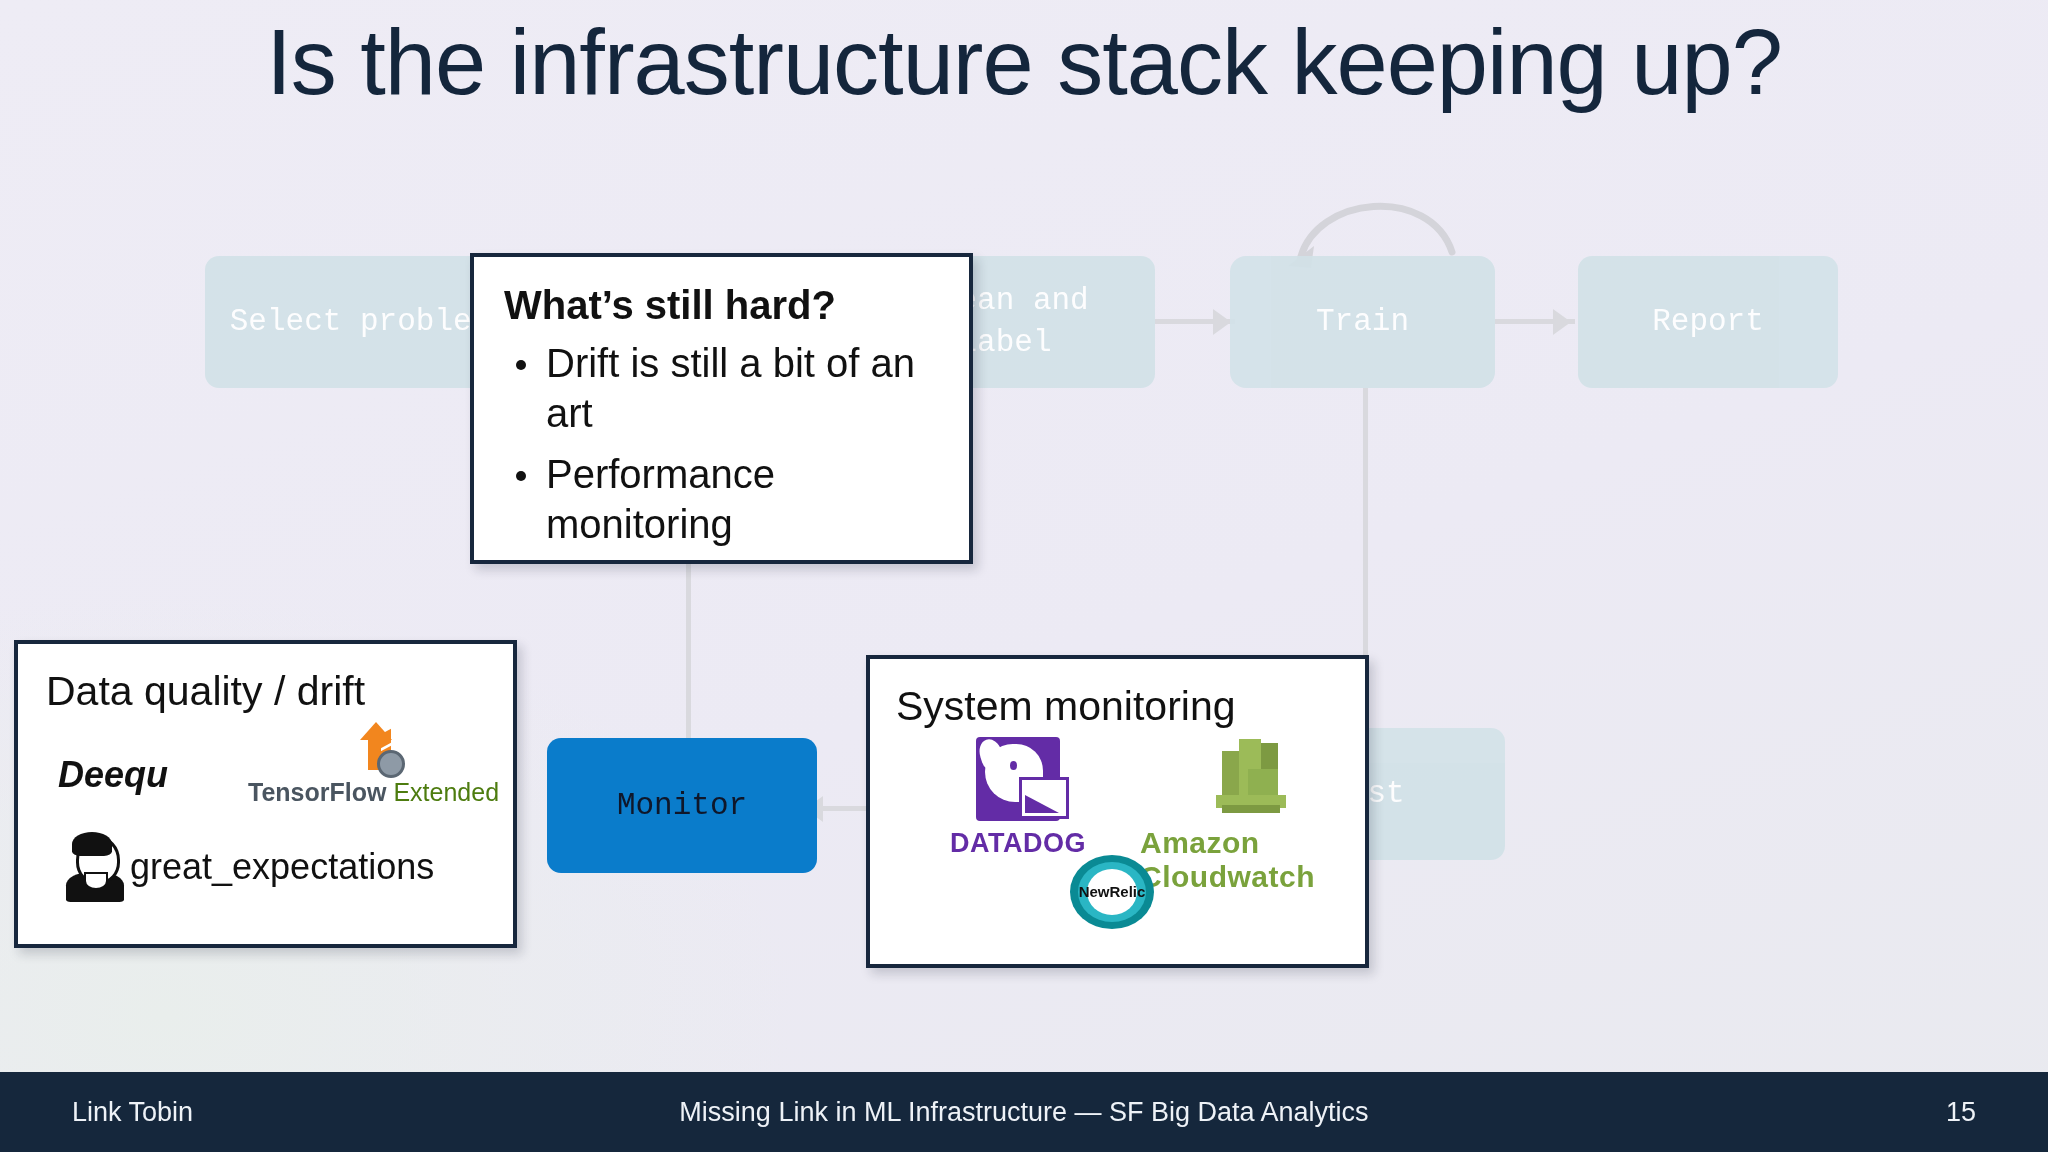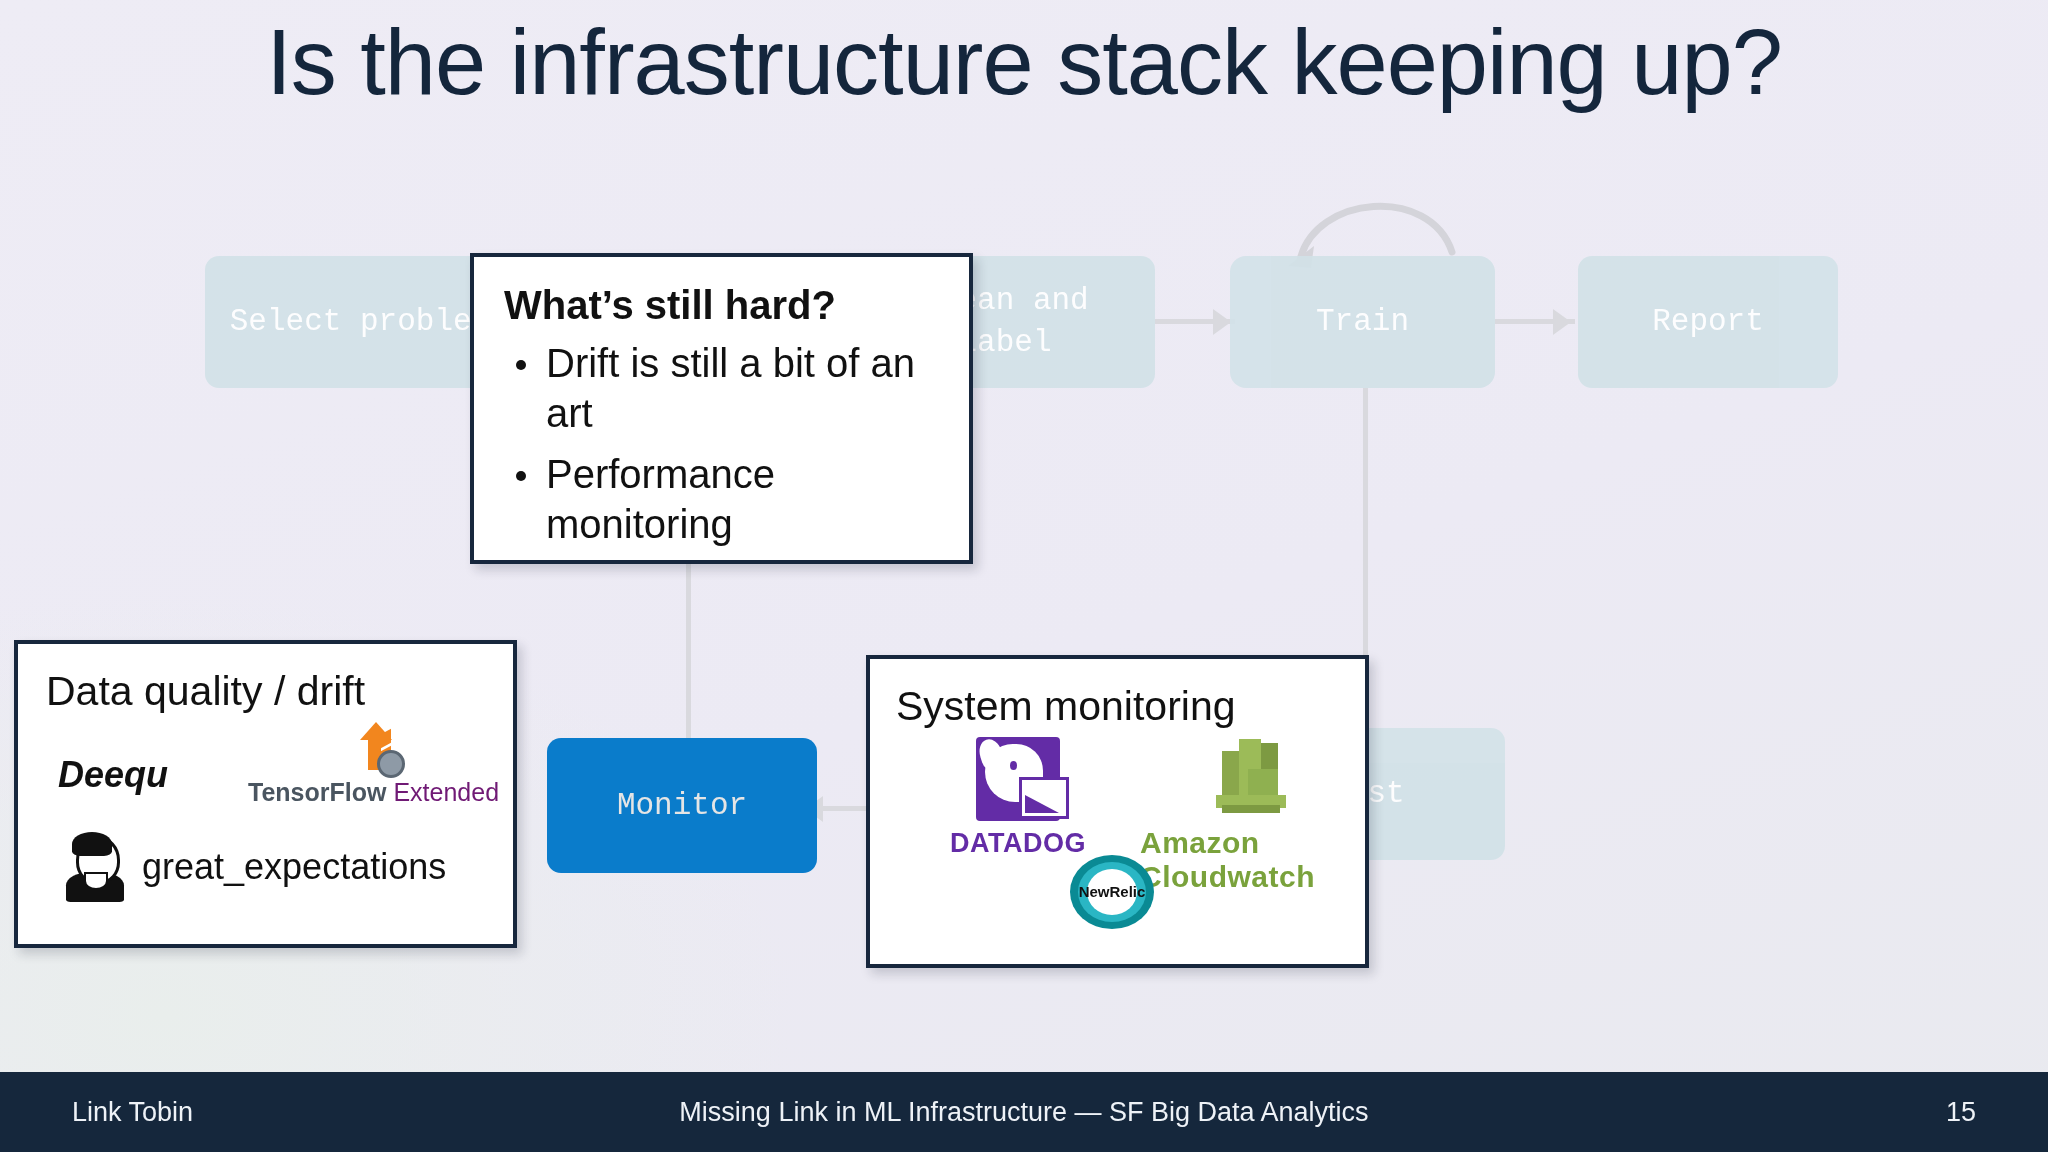--- a/index.html
+++ b/index.html
@@ -104,7 +104,7 @@
      background:#8e9aa6;border:3px solid #5b6773;}
   .tfx-text{margin-top:6px;font-size:25px;white-space:nowrap;}
   .tfx-text b{color:#4a5560;}
-  .tfx-text span{color:#701a75;}
+  .tfx-text span{color:#4d7c0f;}
 
   
   .ge-row{position:absolute;display:flex;align-items:center;}

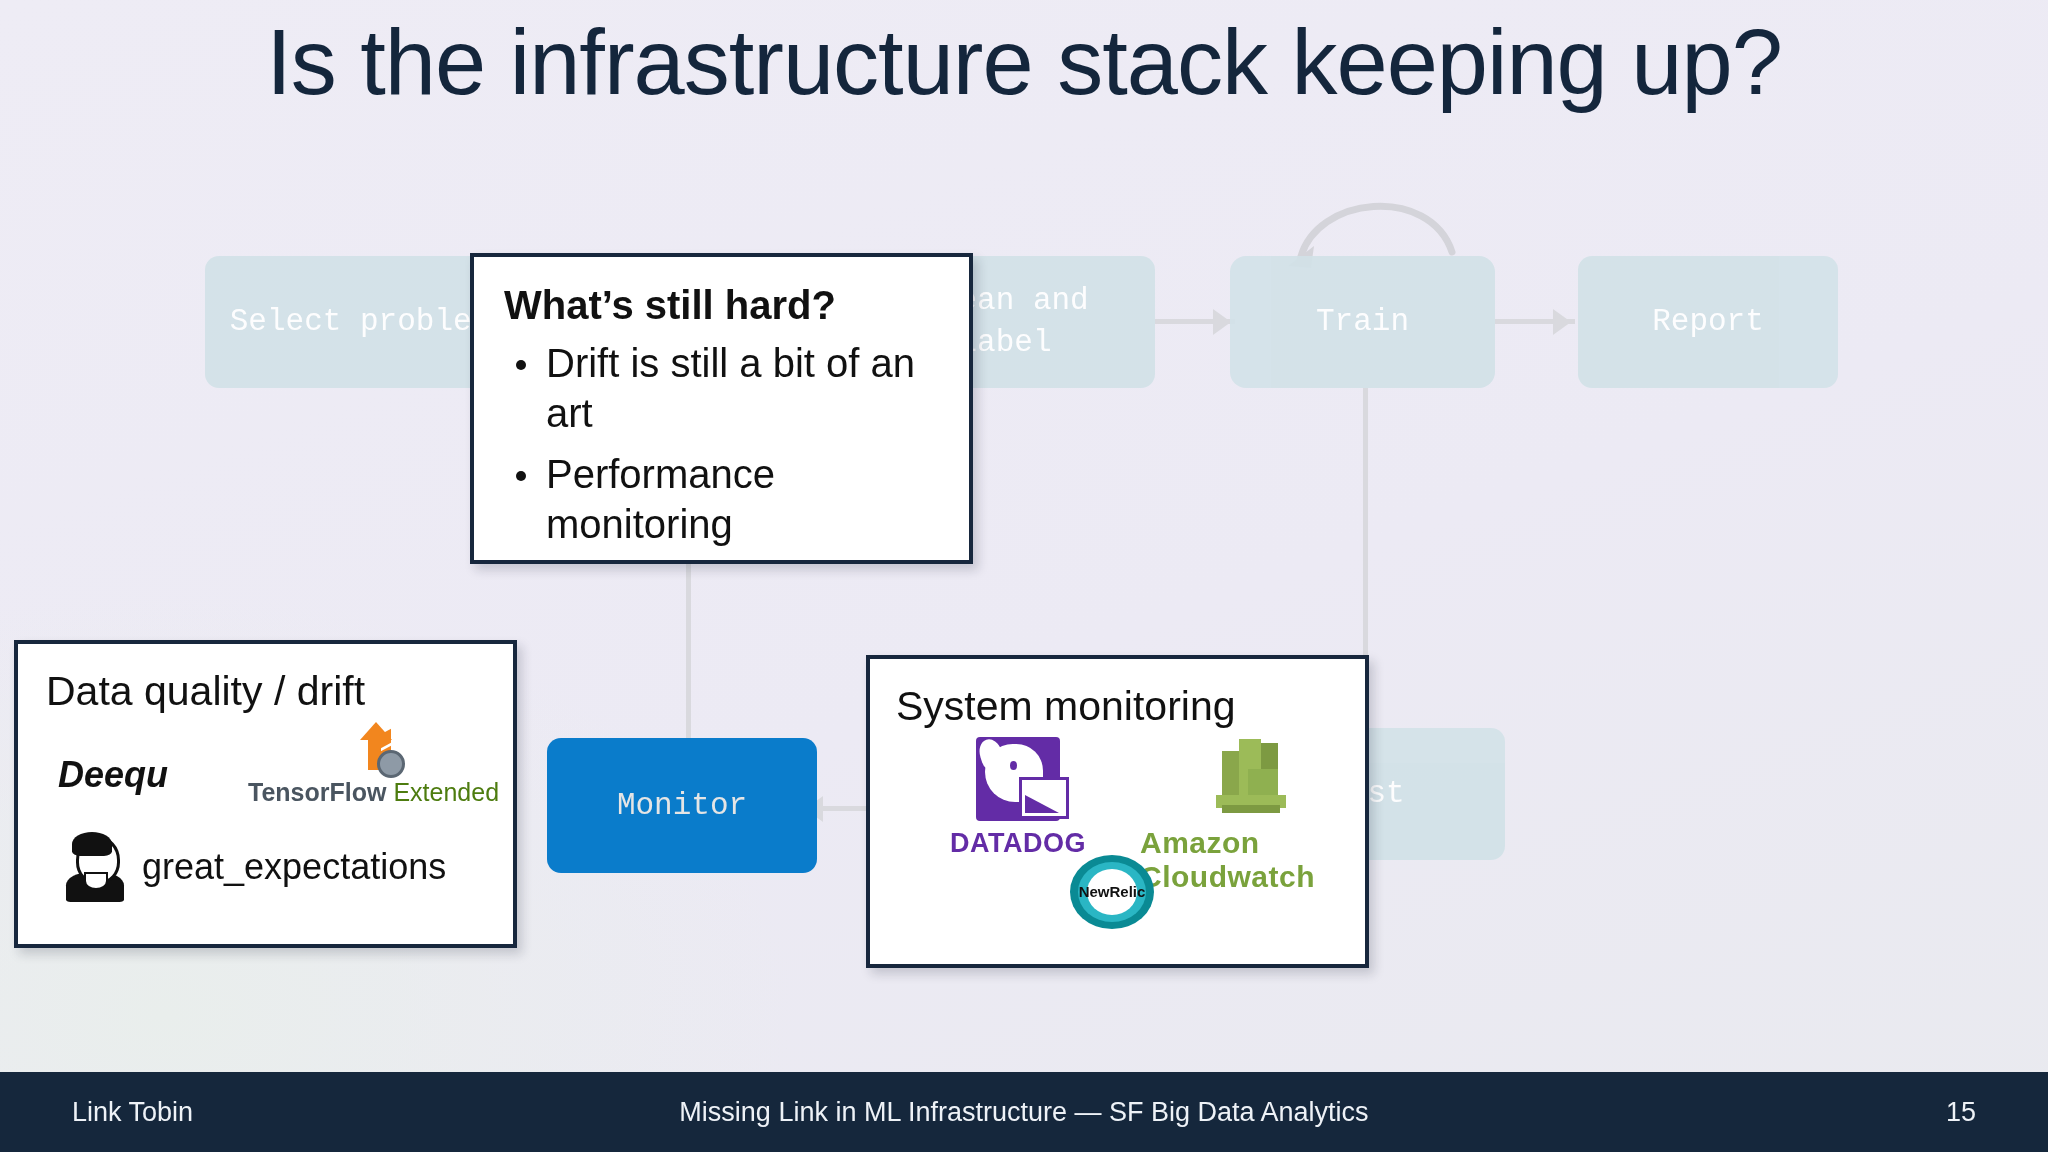--- a/index.html
+++ b/index.html
@@ -31,7 +31,7 @@
     font-size:31px;line-height:1.35;text-align:center;white-space:pre-line;
     opacity:.92;
   }
-  .flowbox.active{background:#0a7ccb;opacity:1;color:#e5e5e5;}
+  .flowbox.active{background:#0a7ccb;opacity:1;color:#0f172a;}
 
   
   .conn{position:absolute;background:#d9d9de;}

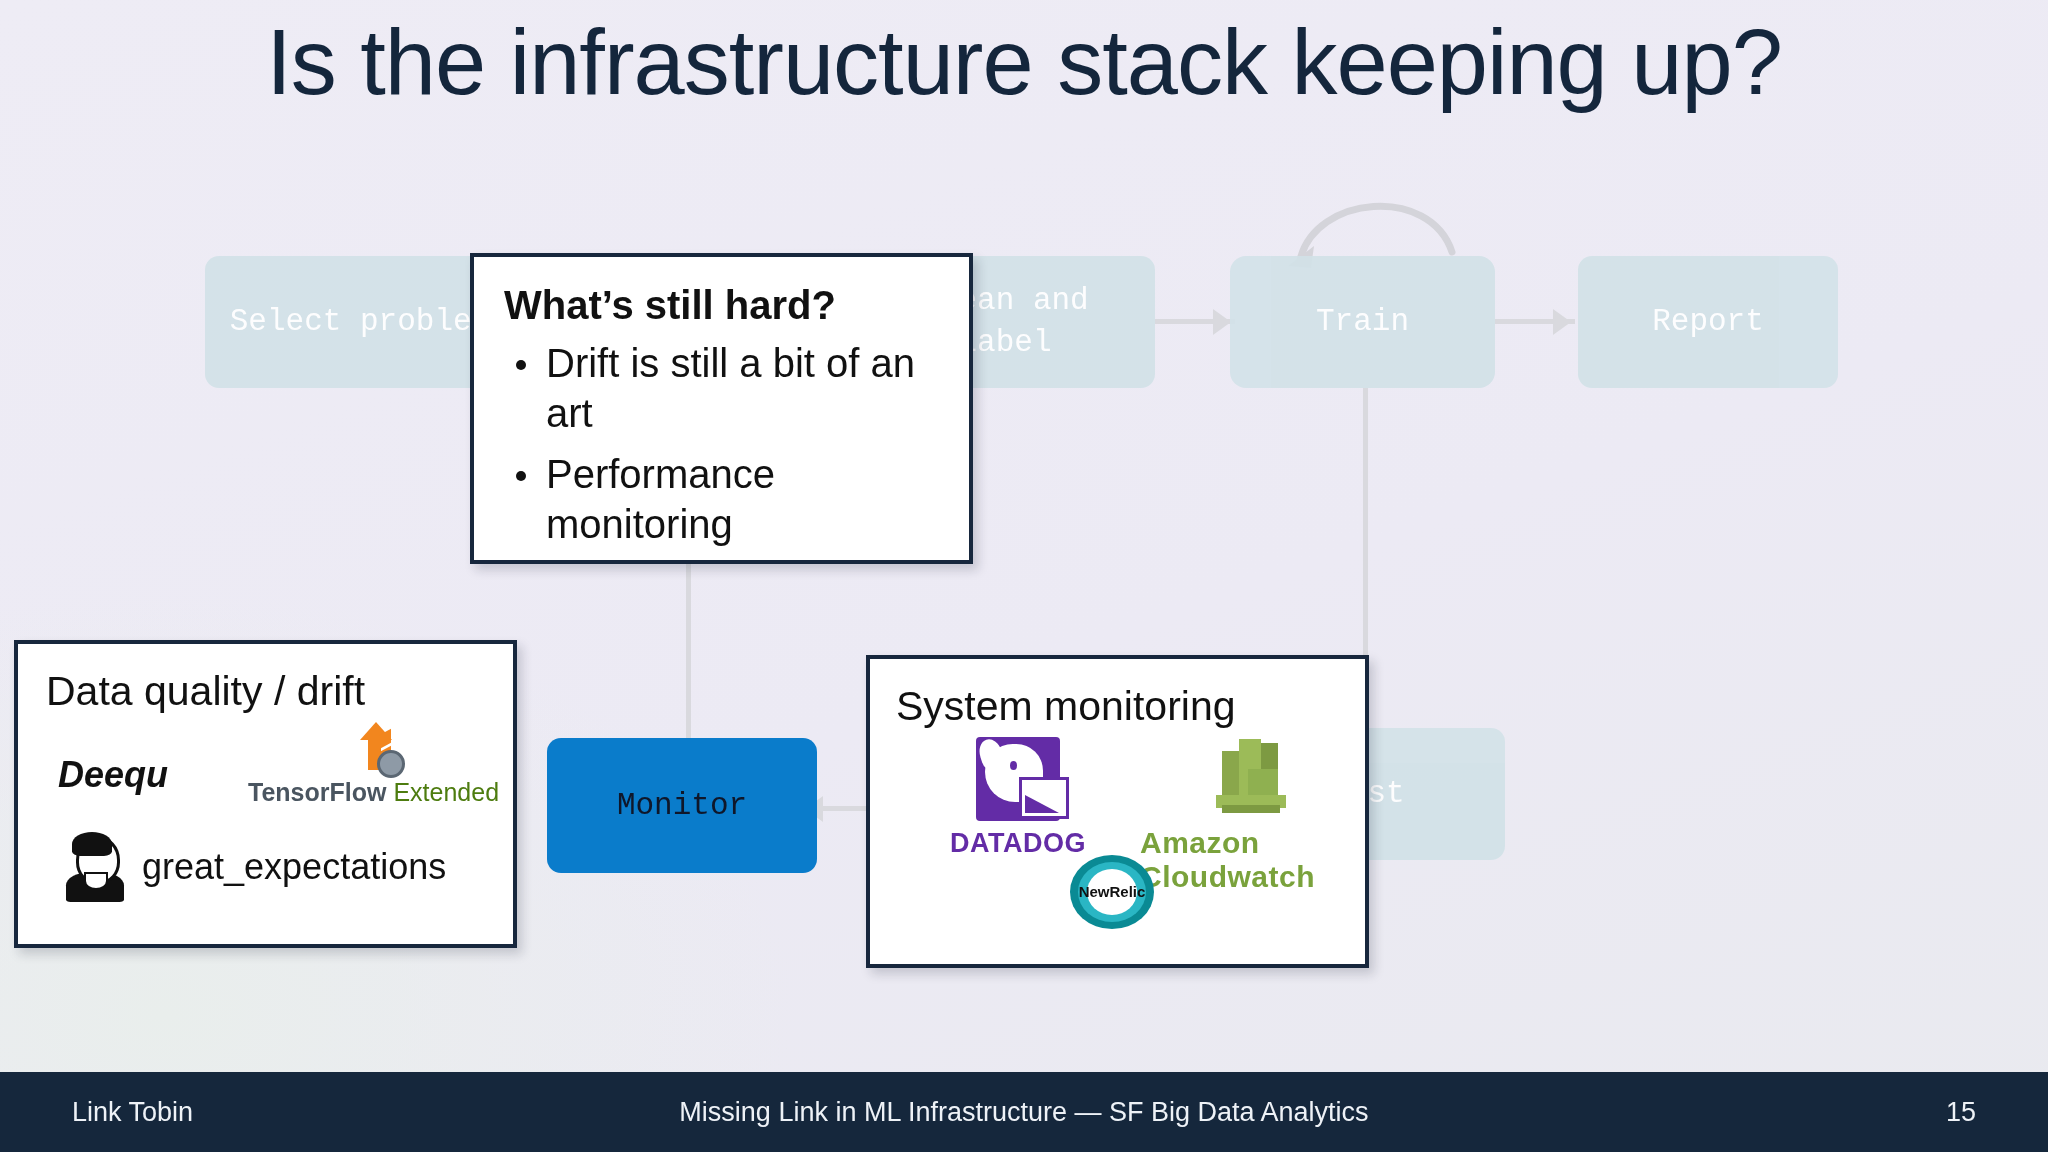--- a/index.html
+++ b/index.html
@@ -117,7 +117,7 @@
            border-radius:44% 44% 8% 8%;background:#111;}
   .ge-collar{position:absolute;left:22px;top:40px;width:20px;height:14px;background:#fff;
              border-radius:0 0 50% 50%;border:2px solid #111;}
-  .ge-text{font-size:36px;color:#111;margin-left:14px;font-family:"Liberation Sans",sans-serif;}
+  .ge-text{font-size:36px;color:#111;margin-left:2px;font-family:"Liberation Sans",sans-serif;}
 
   
   .footer{

